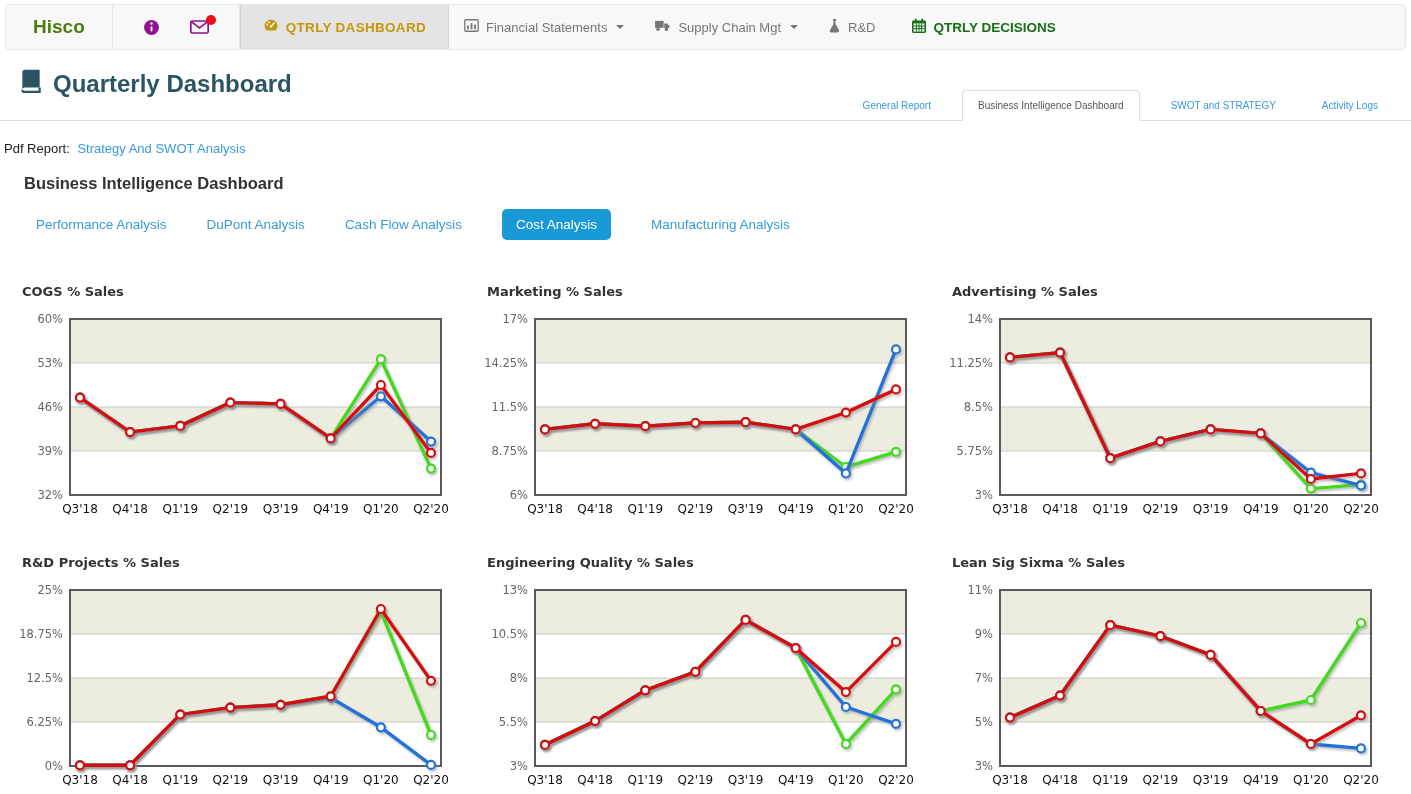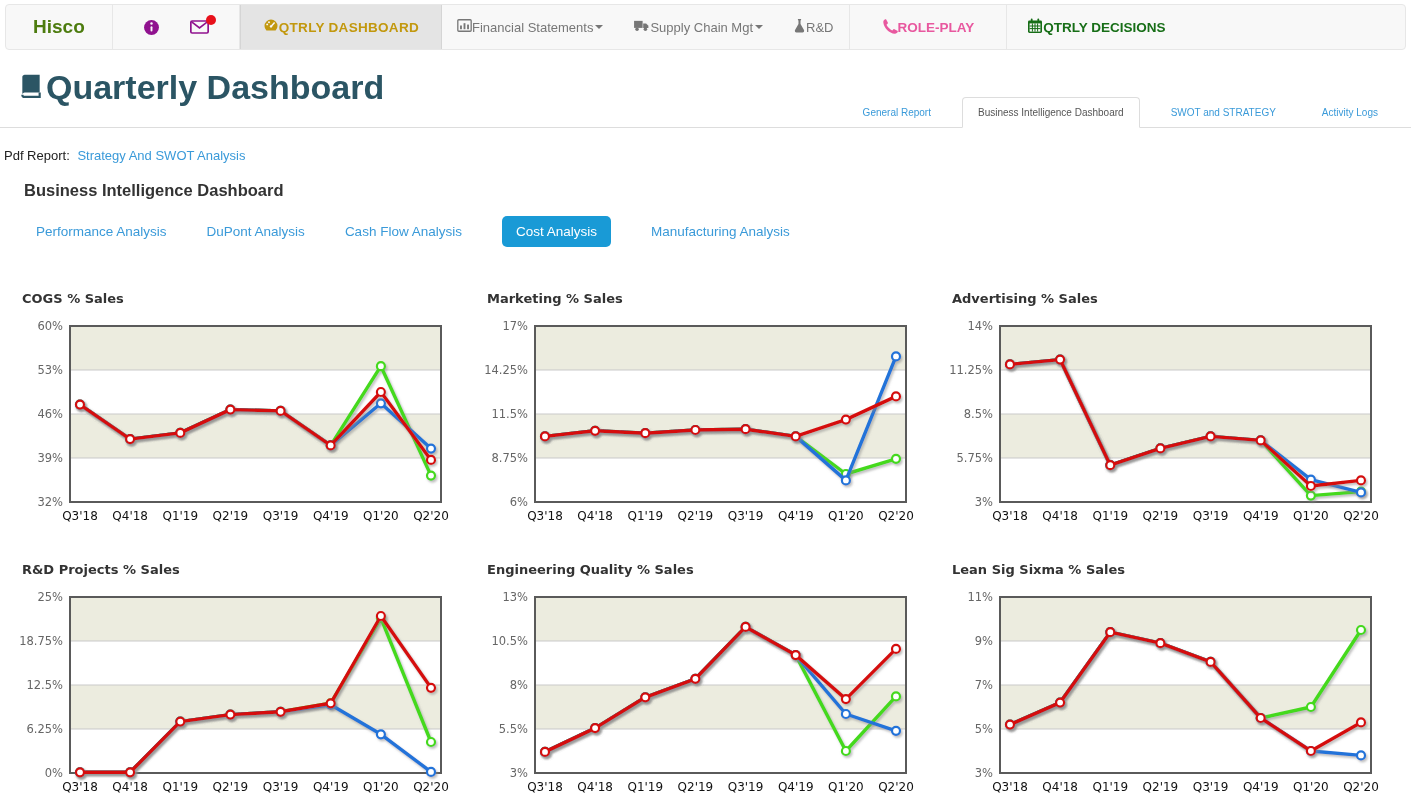--- a/index.html
+++ b/index.html
@@ -16,7 +16,7 @@
   .icon-link { color:#90128f; position:relative; display:flex; text-decoration:none; }
   .badge-dot { position:absolute; top:-5px; right:-7px; width:10px; height:10px; border-radius:50%;
                background:#e8111b; }
-  .nav-item { display:flex; align-items:center; padding:0 15px; color:#777;
+  .nav-item { display:flex; align-items:center; gap:7px; padding:0 15px; color:#777;
               font-size:13px; text-decoration:none; white-space:nowrap; }
   .nav-item.active { background:#e4e4e4; border-left:1px solid #d5d5d5; border-right:1px solid #d5d5d5;
                      padding:0 22px; }

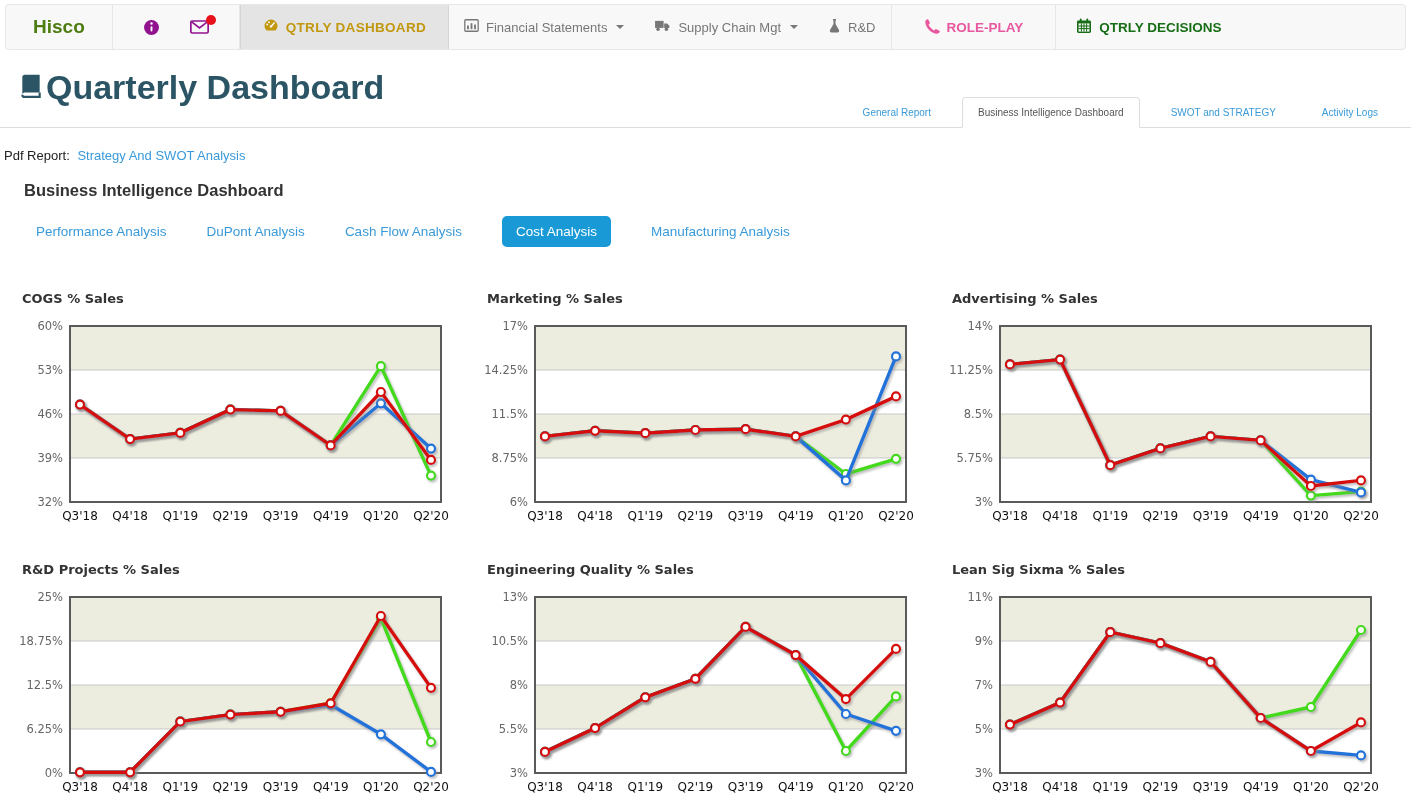--- a/index.html
+++ b/index.html
@@ -126,14 +126,6 @@
     <span>R&amp;D</span>
   </a>
 
-  <a class="nav-item pink">
-    <span>
-      <svg width="16" height="16" viewBox="0 0 16 16">
-          <path fill="currentColor" d="M3.2 1.2 C2.2 1.6 1.2 2.8 1.3 4.2 C1.5 7 3 9.8 5.1 11.9 C7.2 14 10 15.5 12.8 15.7 C14.2 15.8 15.4 14.8 15.8 13.8 C15.9 13.4 15.8 13 15.4 12.8 L12.4 11.2 C12 11 11.6 11.1 11.3 11.4 L10.2 12.5 C8.1 11.5 5.5 8.9 4.5 6.8 L5.6 5.7 C5.9 5.4 6 5 5.8 4.6 L4.2 1.6 C4 1.2 3.6 1.1 3.2 1.2 Z"></path>
-        </svg>
-    </span>
-    <span>ROLE-PLAY</span>
-  </a>
 
   <a class="nav-item greenItem">
     <span>

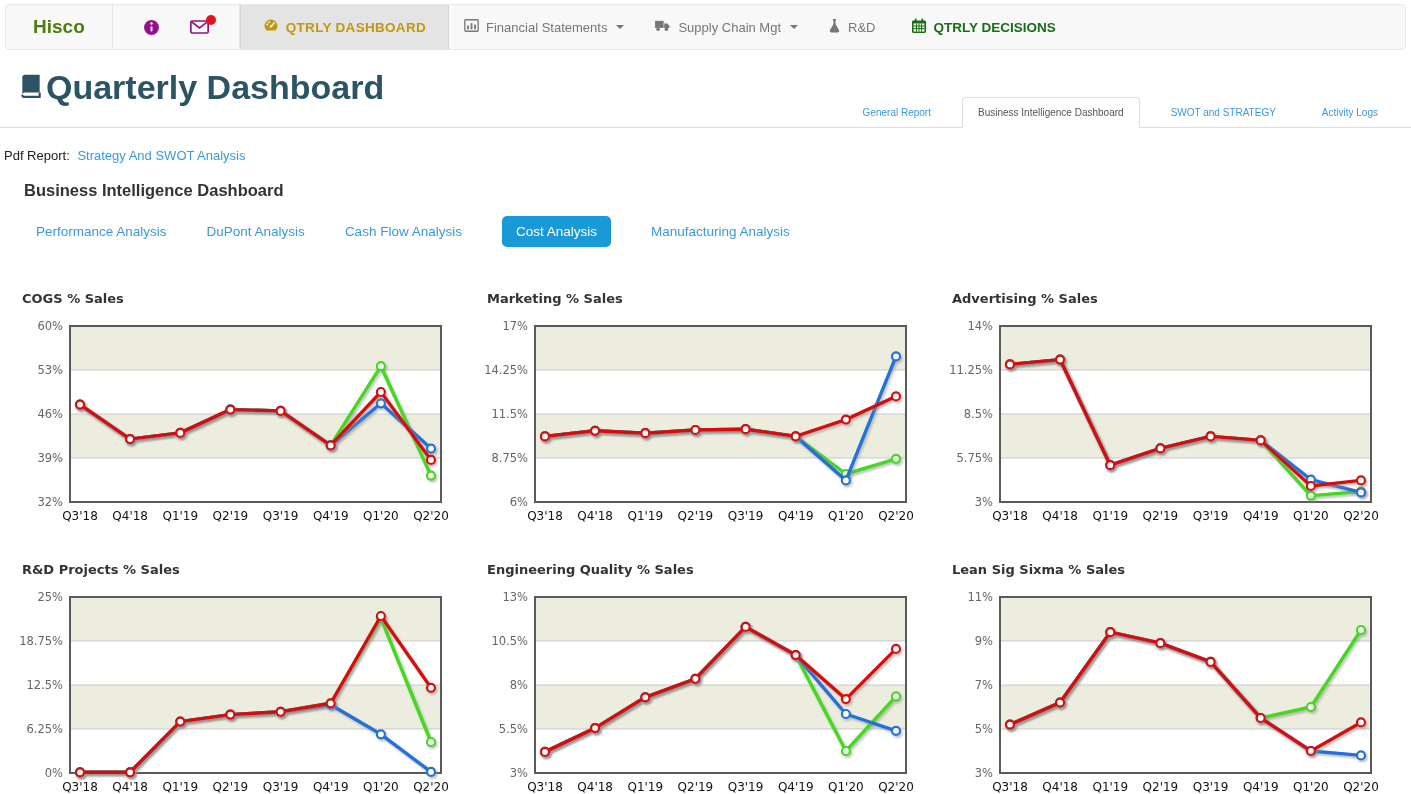--- a/index.html
+++ b/index.html
@@ -30,7 +30,7 @@
   
   .header-row { display:flex; justify-content:space-between; align-items:flex-end;
                 border-bottom:1px solid #ddd; padding:14px 10px 0 18px; }
-  .page-title { display:flex; align-items:center; gap:2px; color:#2b5564; font-size:34px;
+  .page-title { display:flex; align-items:center; gap:9px; color:#2b5564; font-size:24px;
                 font-weight:bold; margin:0 0 20px 0; }
   .tabs { display:flex; align-items:flex-end; }
   .tab { color:#3a9ad9; font-size:10px; padding:9px 15px; margin:0 8px; text-decoration:none;

